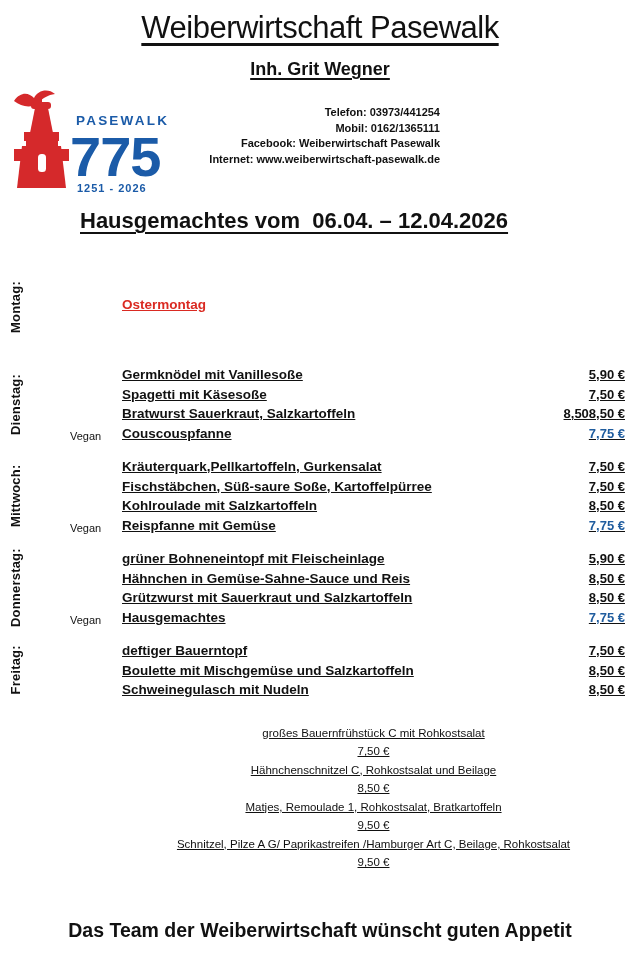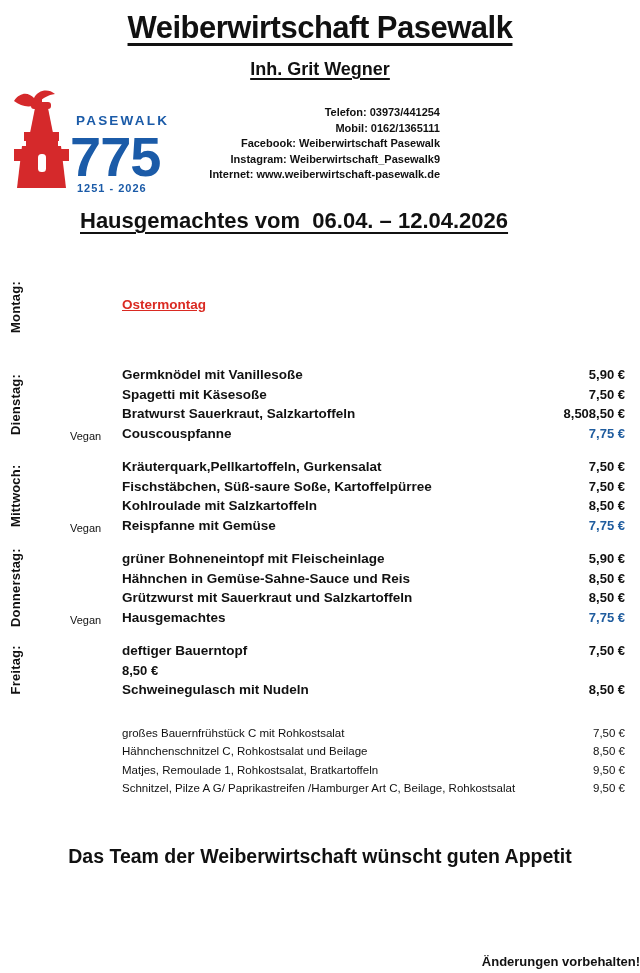--- a/index.html
+++ b/index.html
@@ -16,7 +16,7 @@
   .title {
     margin: 10px 0 0 0;
     text-align: center;
-    font-size: 31px; font-weight: 700;
+    font-size: 31px; font-weight: 400;
     text-decoration: underline;
     text-decoration-thickness: 3px;
     text-underline-offset: 5px;

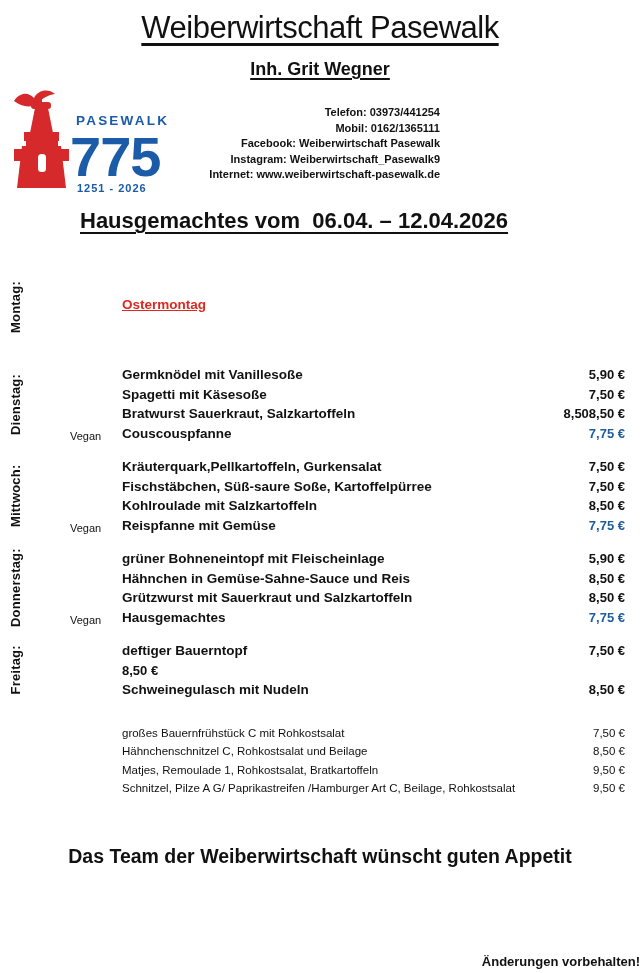--- a/index.html
+++ b/index.html
@@ -129,7 +129,6 @@
       <div>Telefon: 03973/441254</div>
       <div>Mobil: 0162/1365111</div>
       <div>Facebook: Weiberwirtschaft Pasewalk</div>
-      <div>Instagram: Weiberwirtschaft_Pasewalk9</div>
       <div>Internet: www.weiberwirtschaft-pasewalk.de</div>
     </div>
   </div>

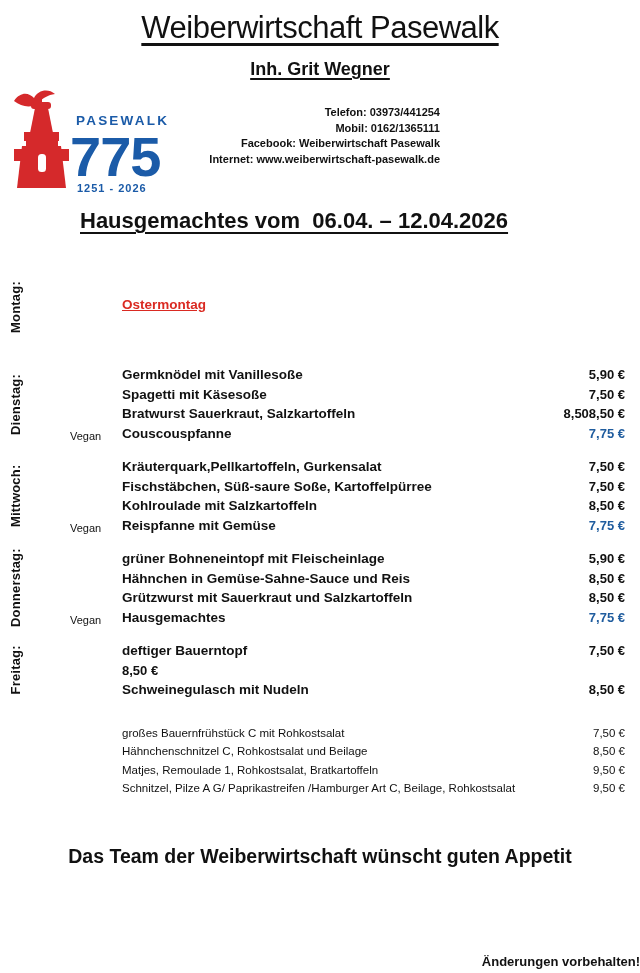--- a/index.html
+++ b/index.html
@@ -68,6 +68,7 @@
     position: relative;
     display: flex; justify-content: space-between; align-items: center;
     line-height: 19.5px;
+    text-decoration: underline;
   }
   .item-name { font-size: 13.5px; font-weight: 700; }
   .item-price { font-size: 13px; font-weight: 700; white-space: nowrap; }

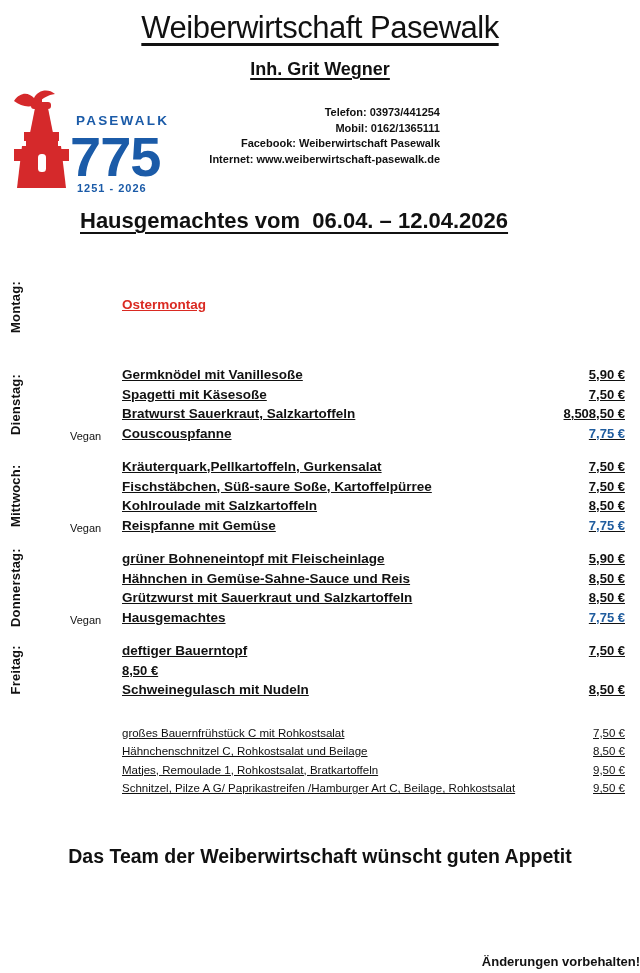--- a/index.html
+++ b/index.html
@@ -213,6 +213,7 @@
         <span class="item-price">7,50 €</span>
       </div>
       <div class="row">
+        <span class="item-name">Boulette mit Mischgemüse und Salzkartoffeln</span>
         <span class="item-price">8,50 €</span>
       </div>
       <div class="row">

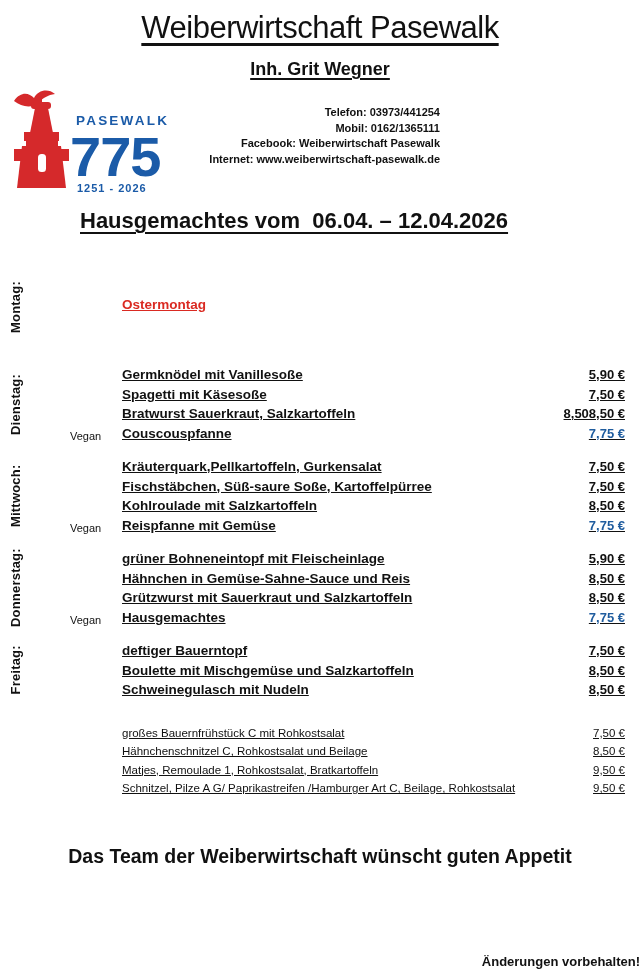--- a/index.html
+++ b/index.html
@@ -80,7 +80,7 @@
 
   
   .extras { margin-top: 24px; padding-left: 122px; padding-right: 15px; }
-  .extras .row { line-height: 18.5px; }
+  .extras .row { line-height: 18.5px; flex-direction: column; }
   .extras .item-name, .extras .item-price { font-size: 11.5px; font-weight: 400; }
 
   .closing {

